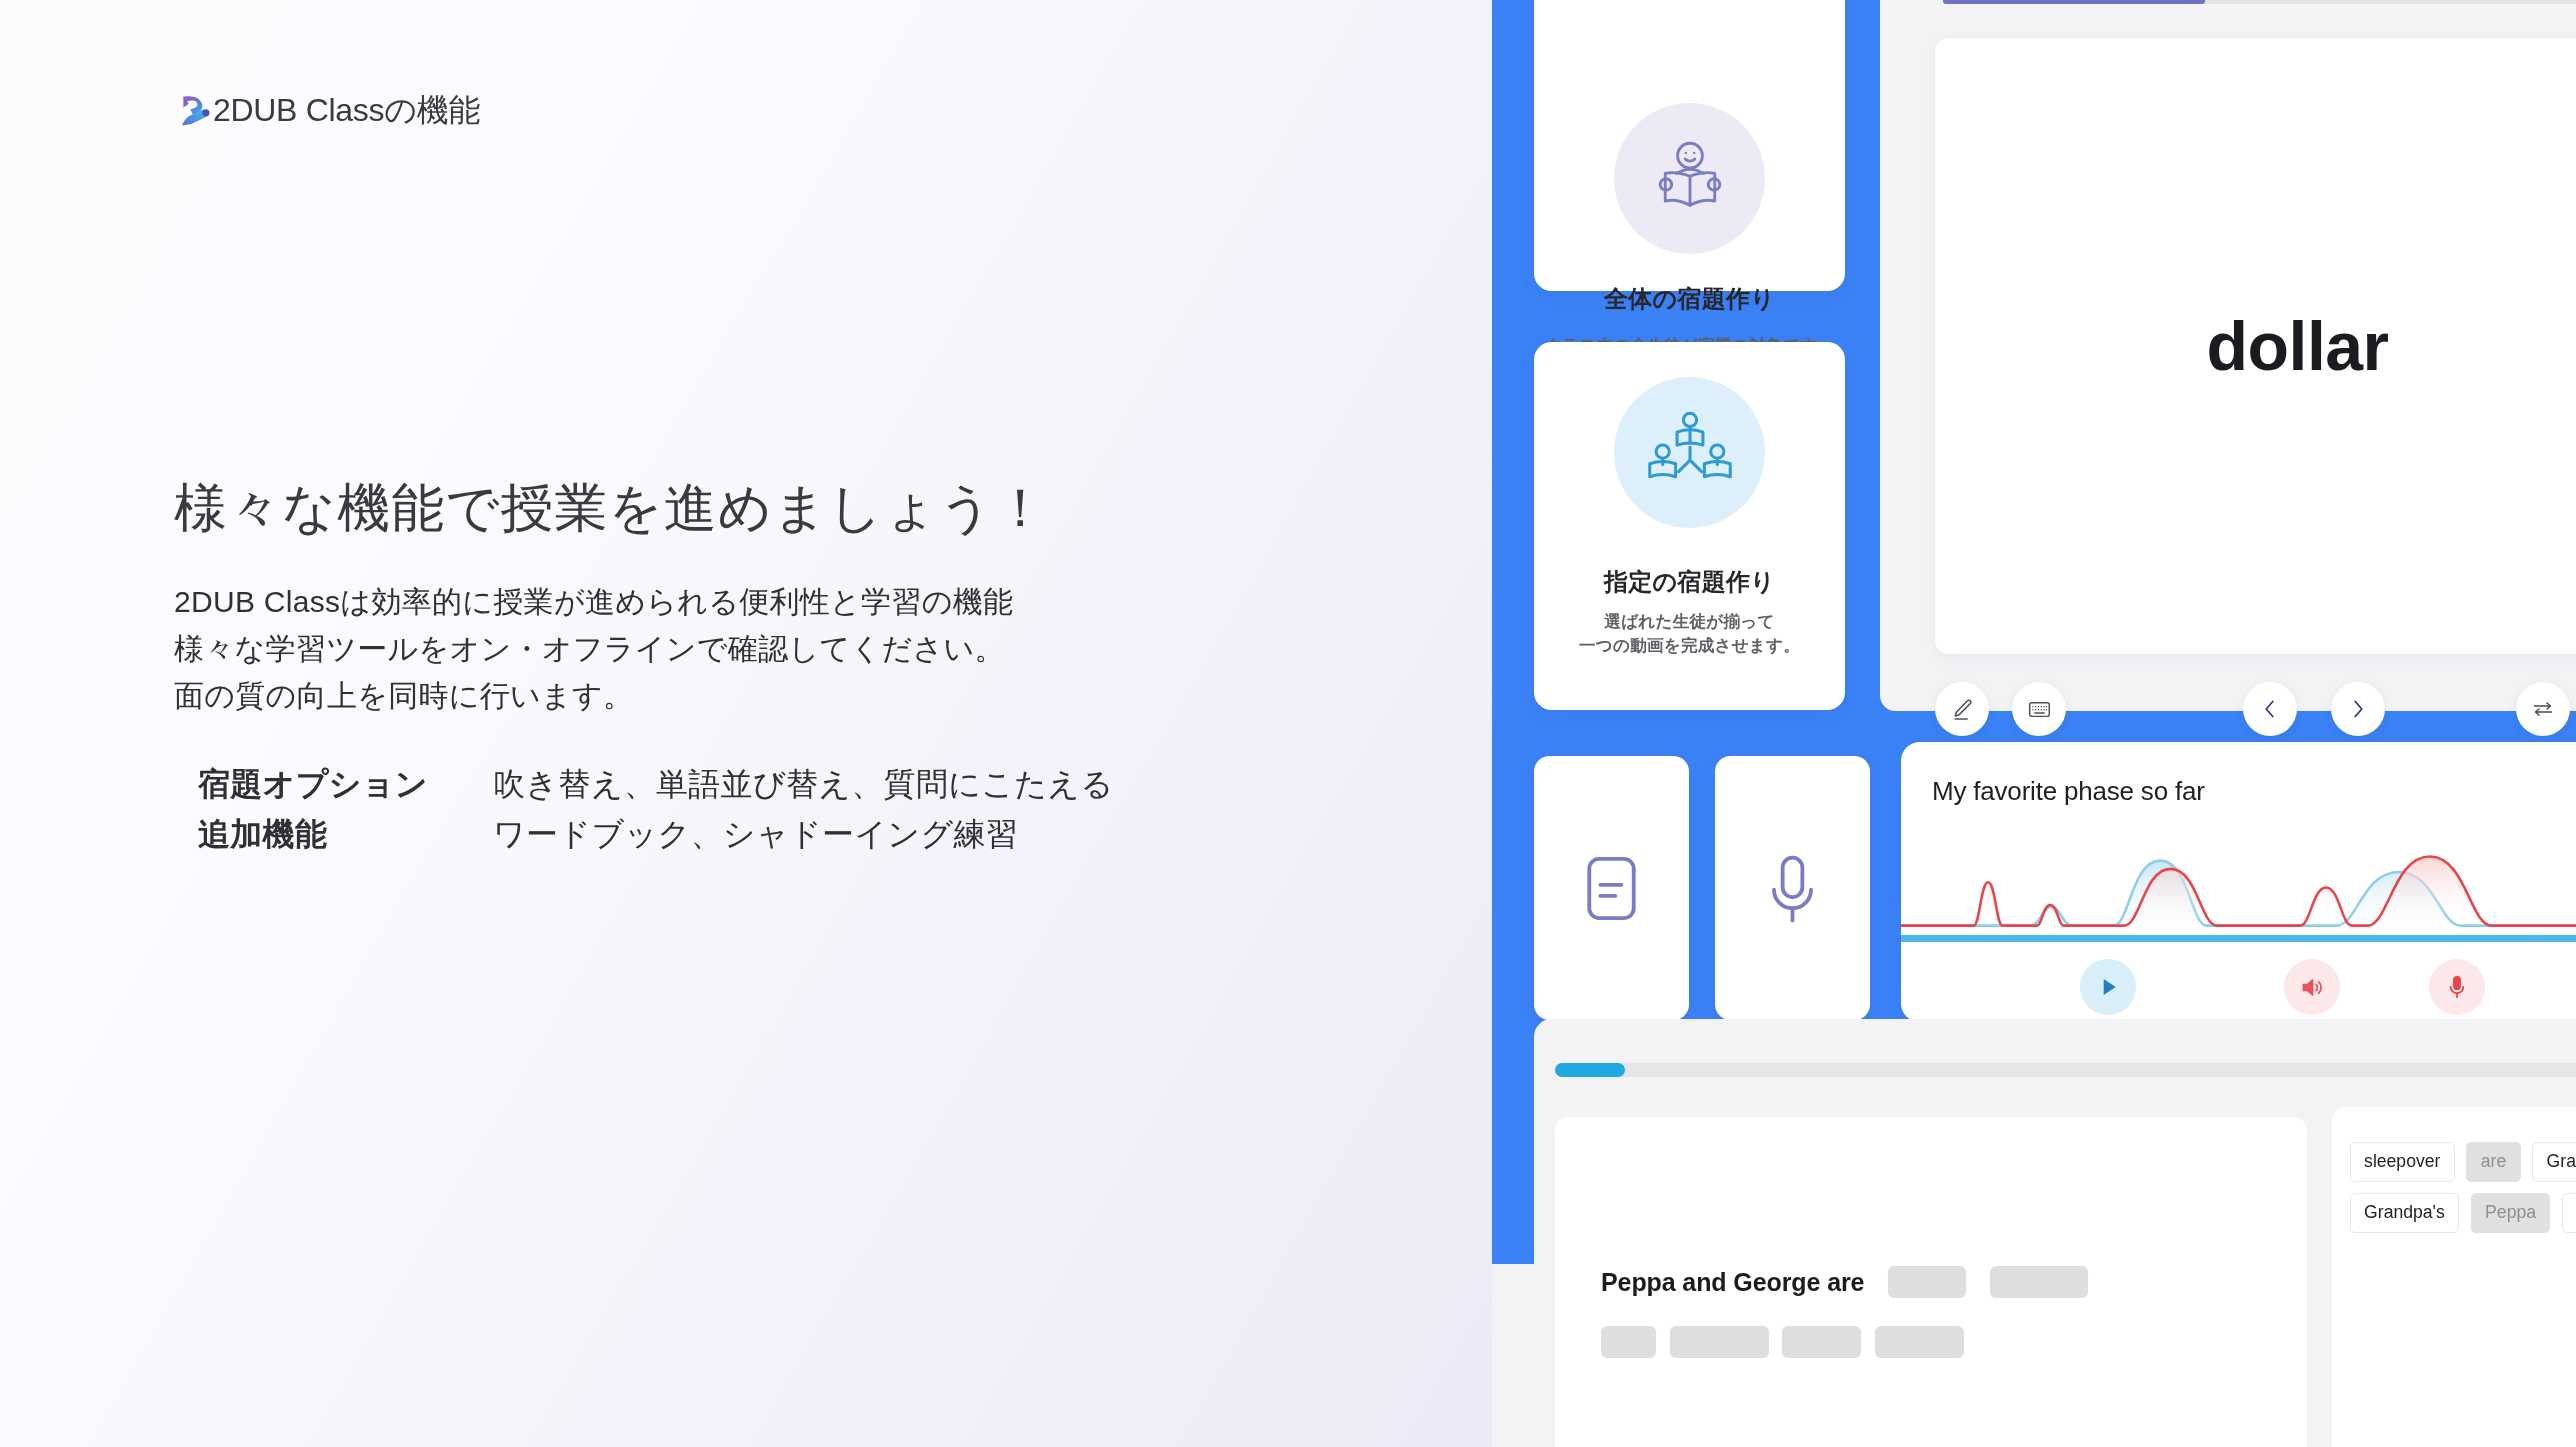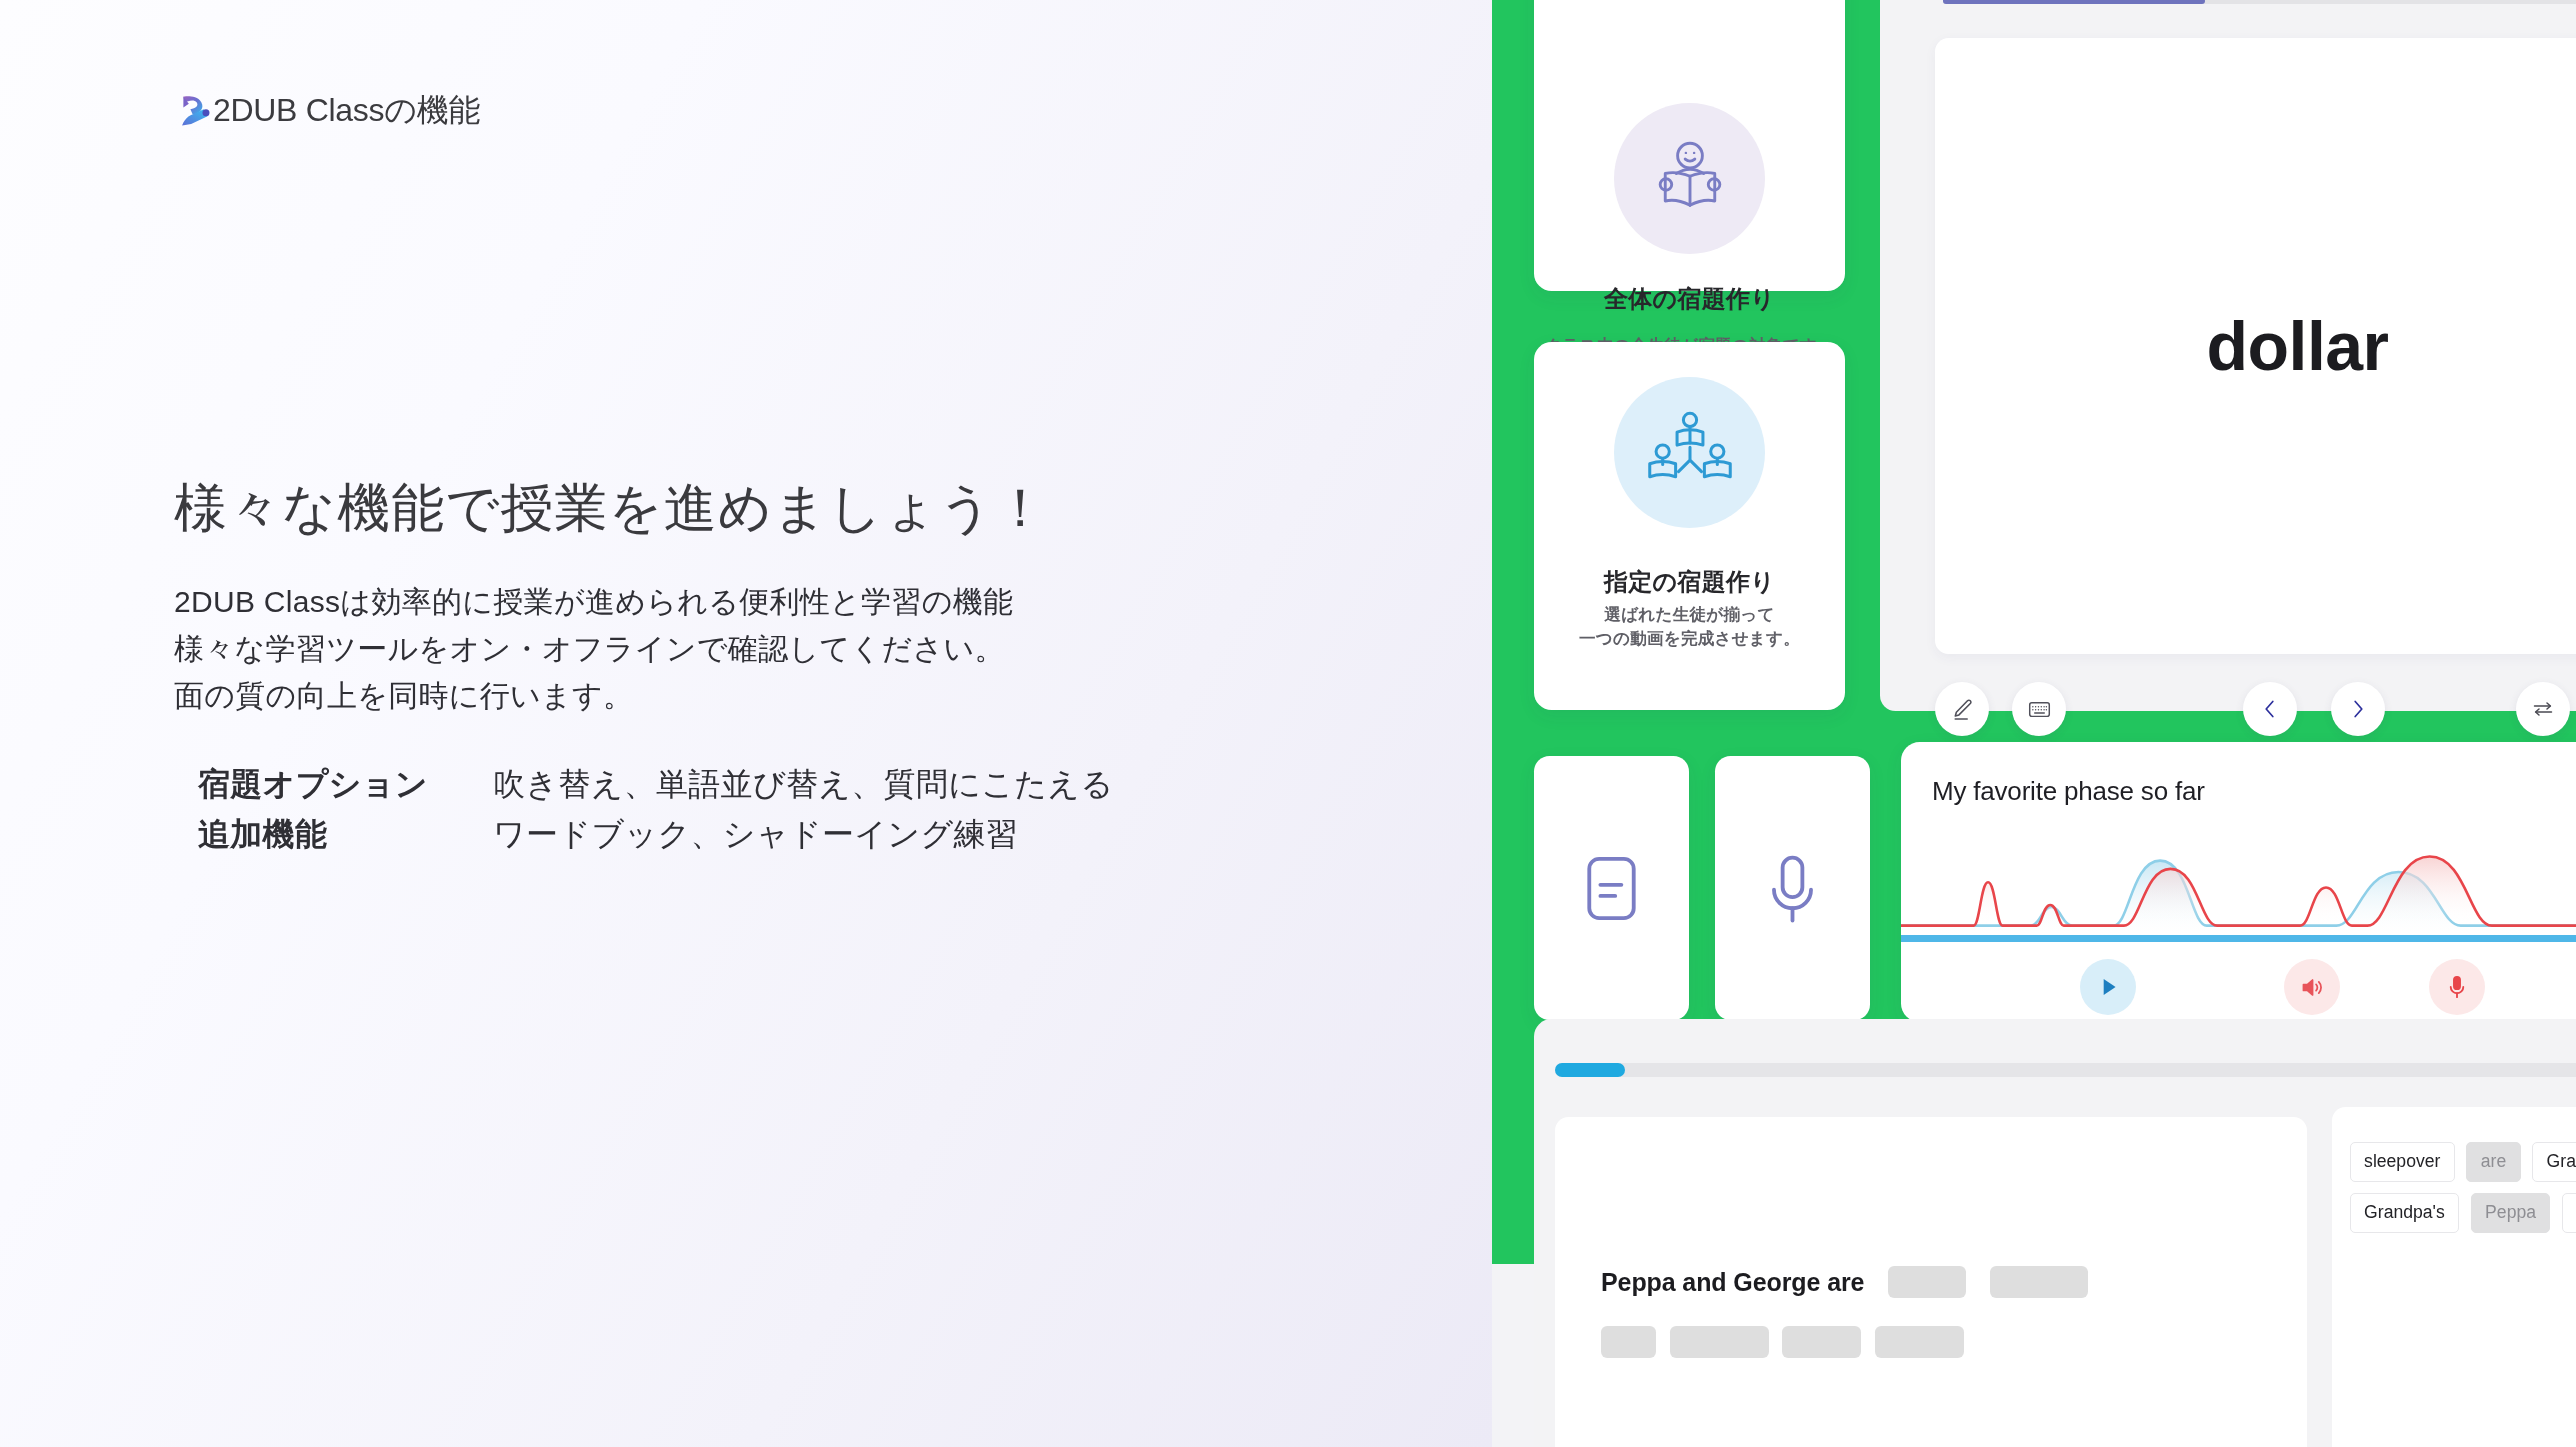--- a/index.html
+++ b/index.html
@@ -58,7 +58,7 @@
   #right-area {
     position: absolute; left: 1492px; top: 0;
     width: 1084px; height: 1264px;
-    background: #22c55e;
+    background: #3b82f6;
   }
 
   .card {

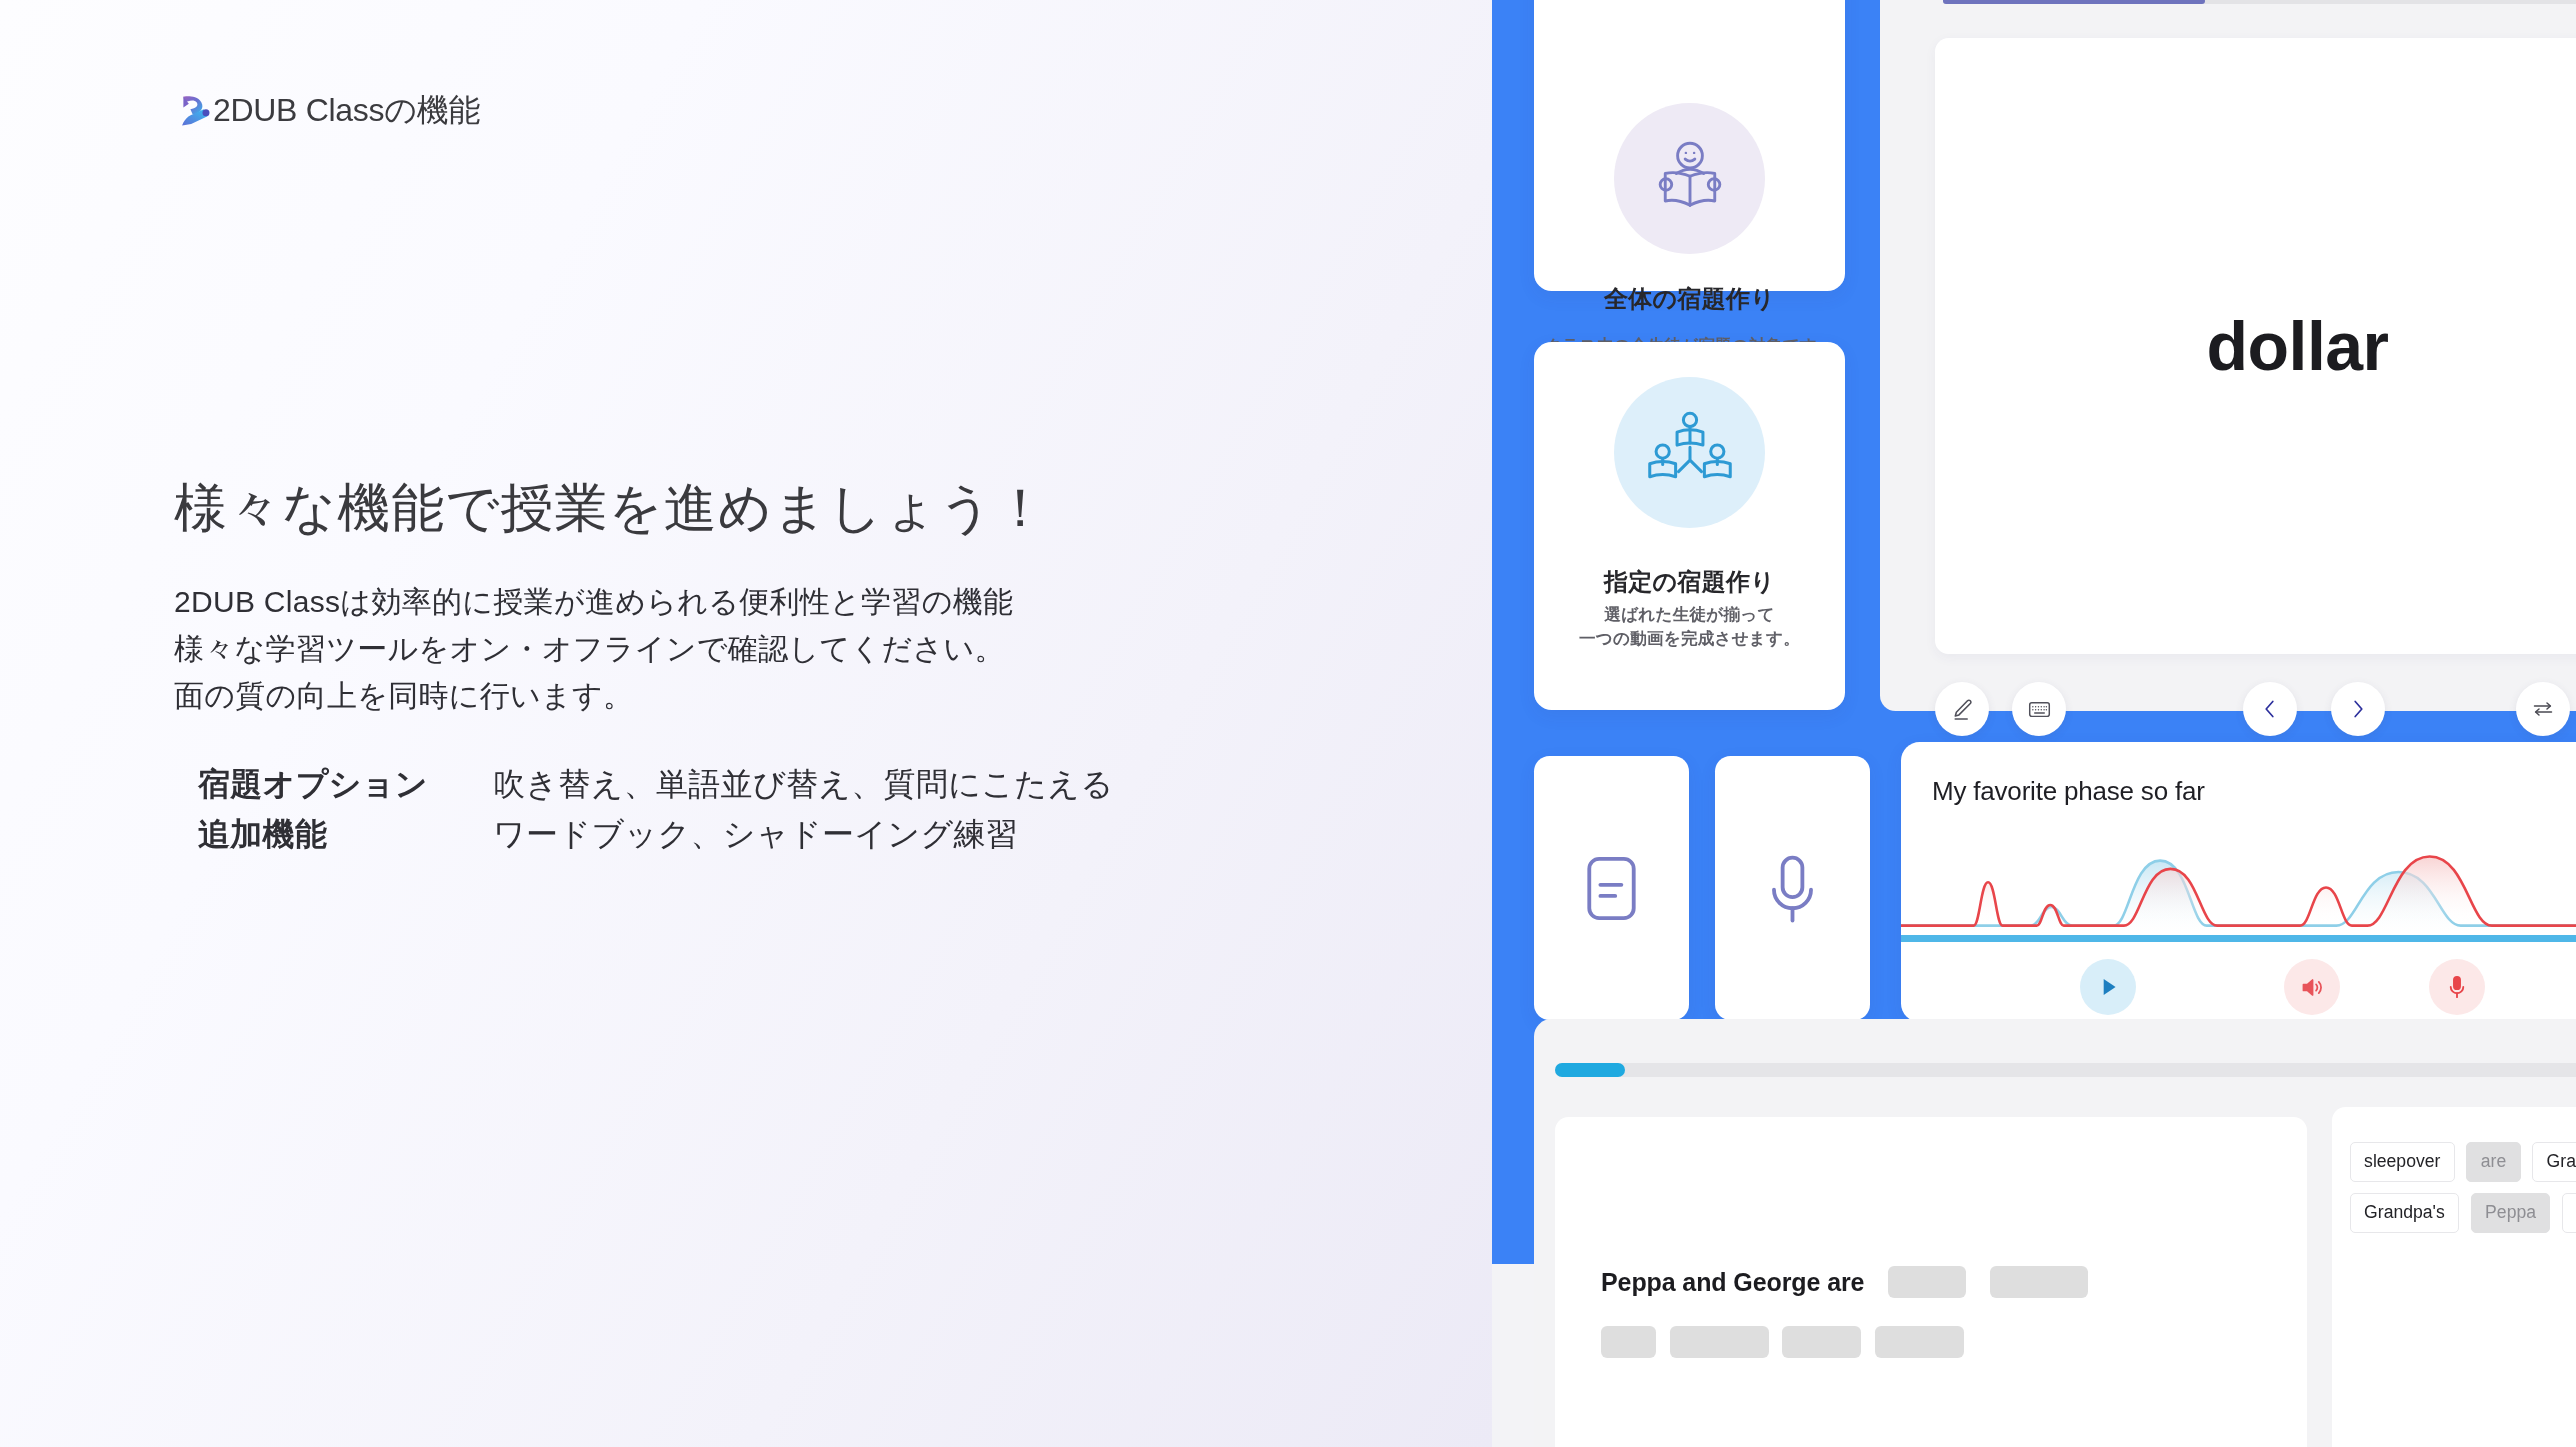--- a/index.html
+++ b/index.html
@@ -289,7 +289,7 @@
         </div>
       </div>
       <div class="hw-title" style="margin-top:38px;">指定の宿題作り</div>
-      <div class="hw-desc" style="margin-top:5px;">
+      <div class="hw-desc" style="margin-top:12px;">
         <div>選ばれた生徒が揃って</div>
         <div>一つの動画を完成させます。</div>
       </div>

